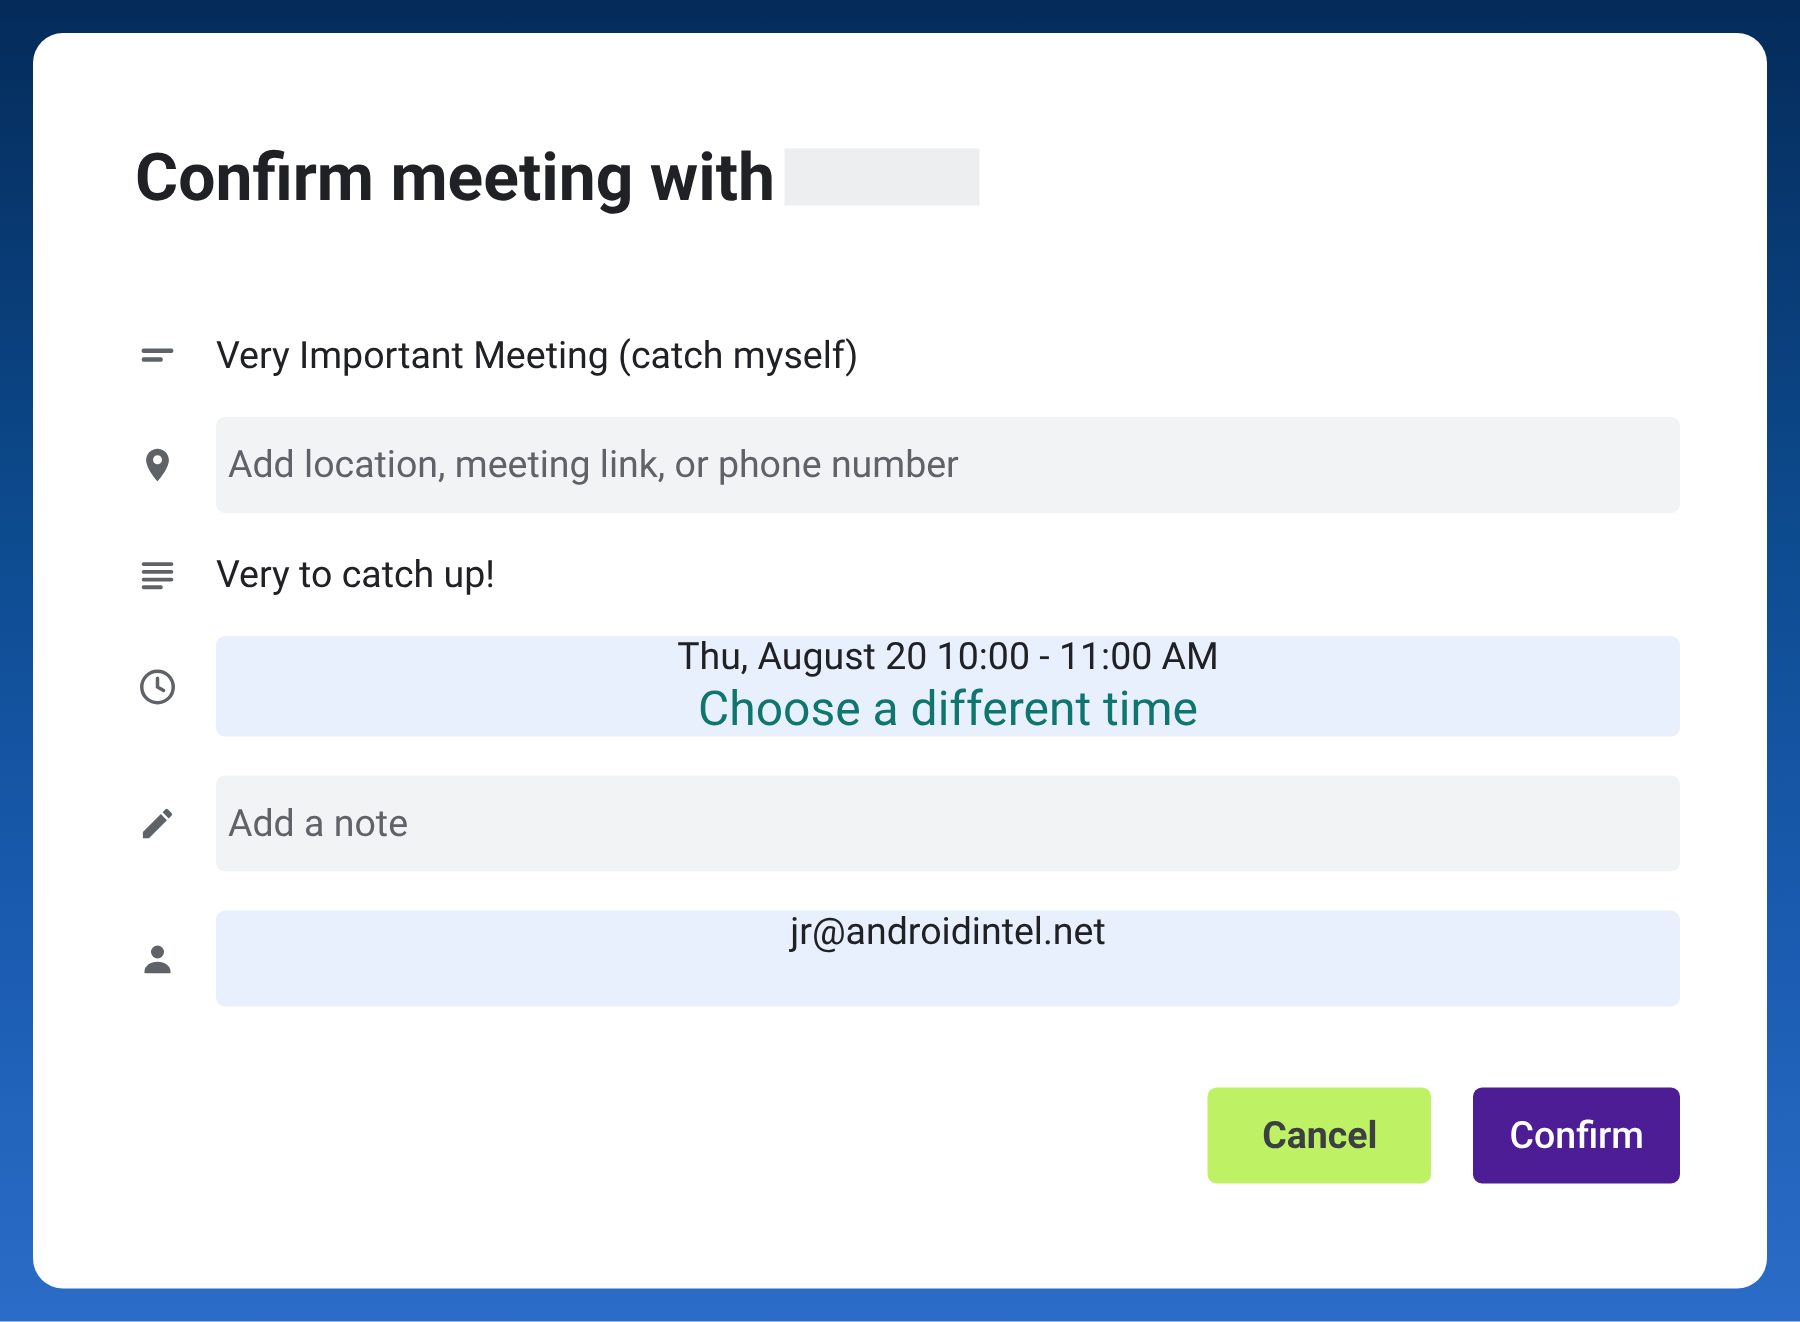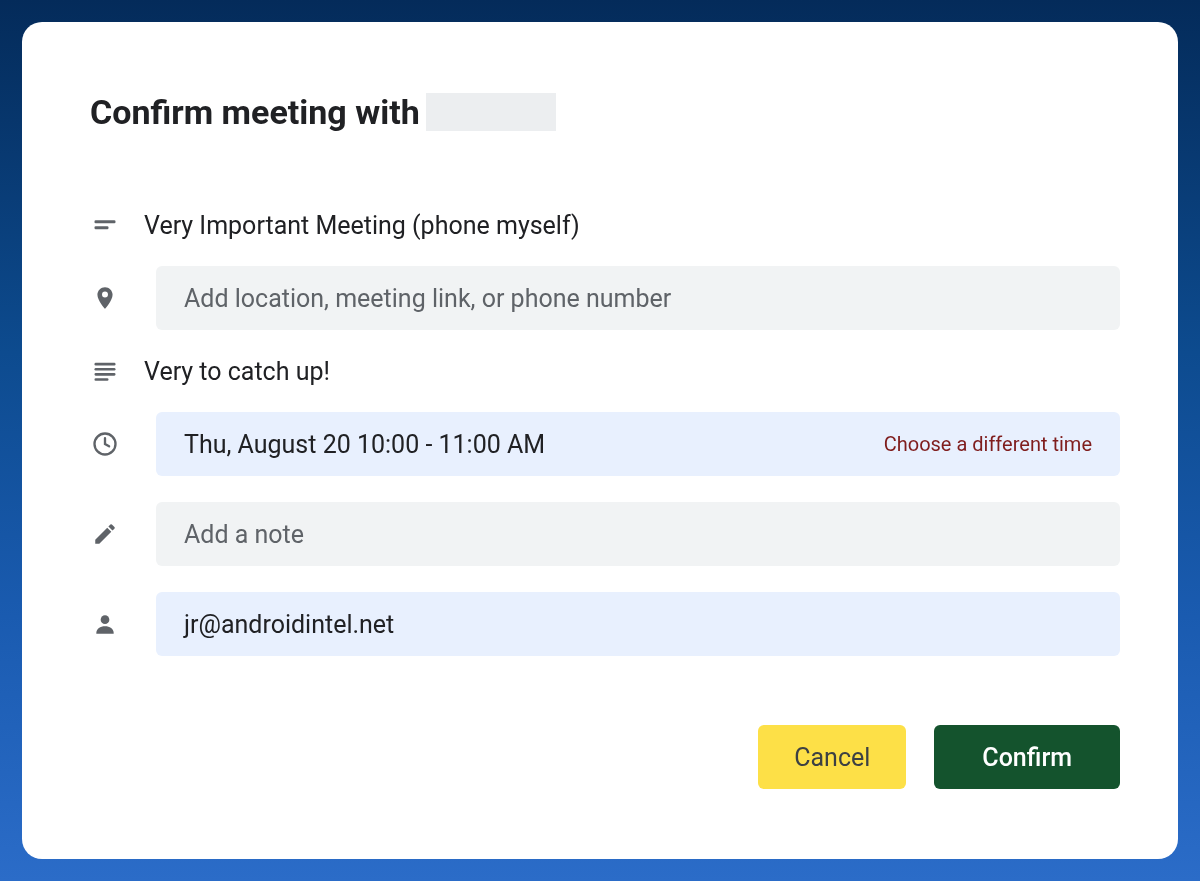--- a/index.html
+++ b/index.html
@@ -23,7 +23,7 @@
       position: relative;
     }
     .title {
-      font-size: 34px;
+      font-size: 44px;
       font-weight: 700;
       color: #202124;
       margin-bottom: 78px;

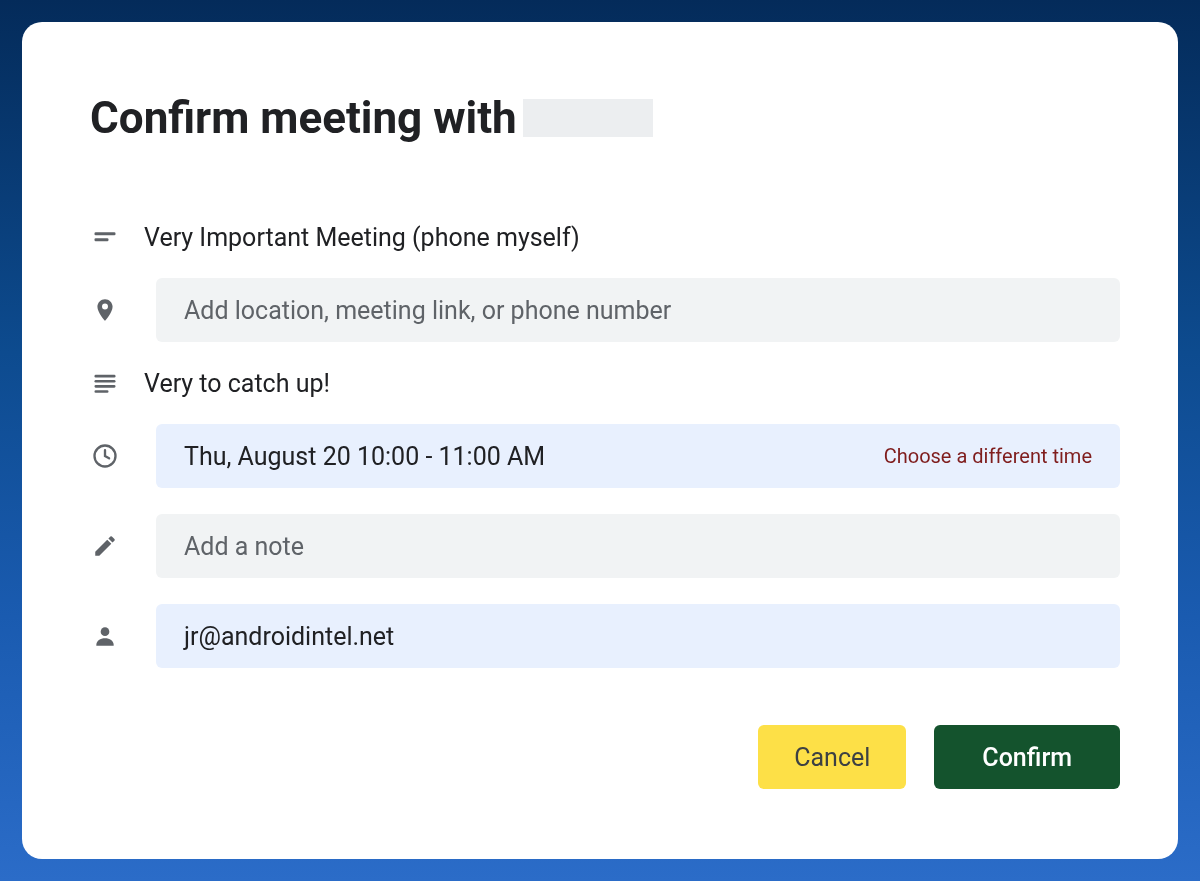--- a/index.html
+++ b/index.html
@@ -149,7 +149,7 @@
           <rect x="3" y="13" width="12" height="2.6" rx="1"></rect>
         </svg>
       </span>
-      <span class="plain-text">Very Important Meeting (phone myself)</span>
+      <span class="plain-text">Very Important Meeting (catch myself)</span>
     </div>
 
     <div class="row">

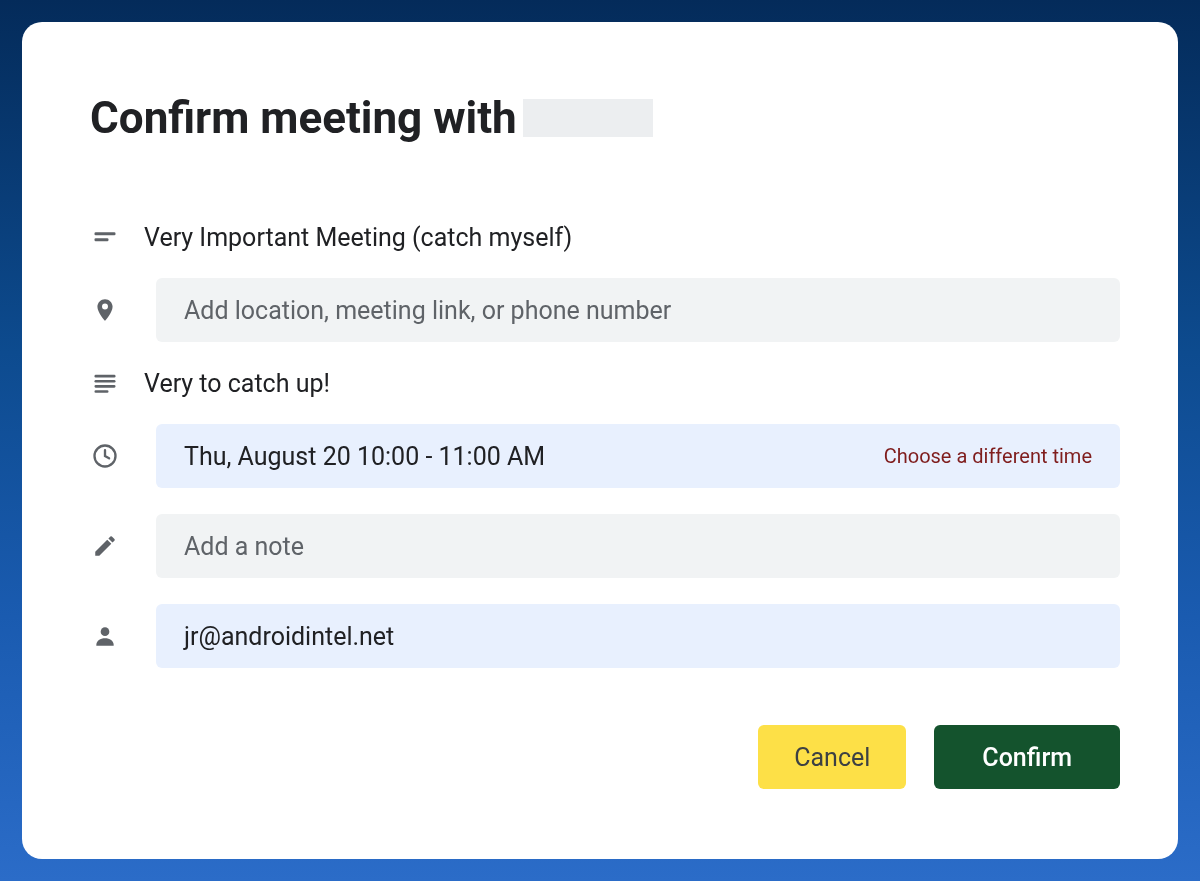--- a/index.html
+++ b/index.html
@@ -68,9 +68,8 @@
       border-radius: 6px;
       display: flex;
       align-items: center;
-      padding: 0 28px;
-      font-size: 25px;
-      margin-left: 12px;
+      padding: 0 8px;
+      font-size: 25px;
     }
     .field-gray {
       background: #f1f3f4;

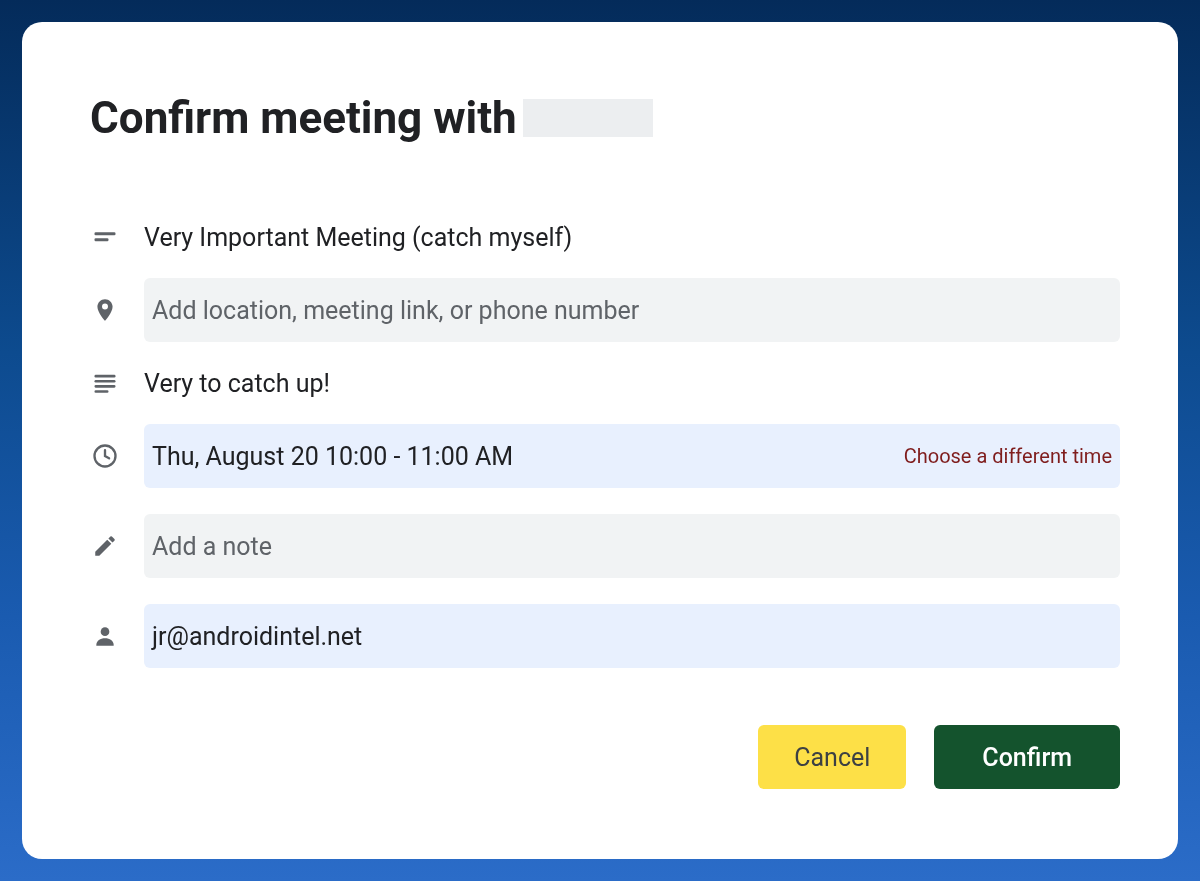--- a/index.html
+++ b/index.html
@@ -79,6 +79,7 @@
       background: #e8f0fe;
       color: #202124;
       justify-content: space-between;
+      flex-direction: column;
     }
     .choose-link {
       color: #7f1d1d;

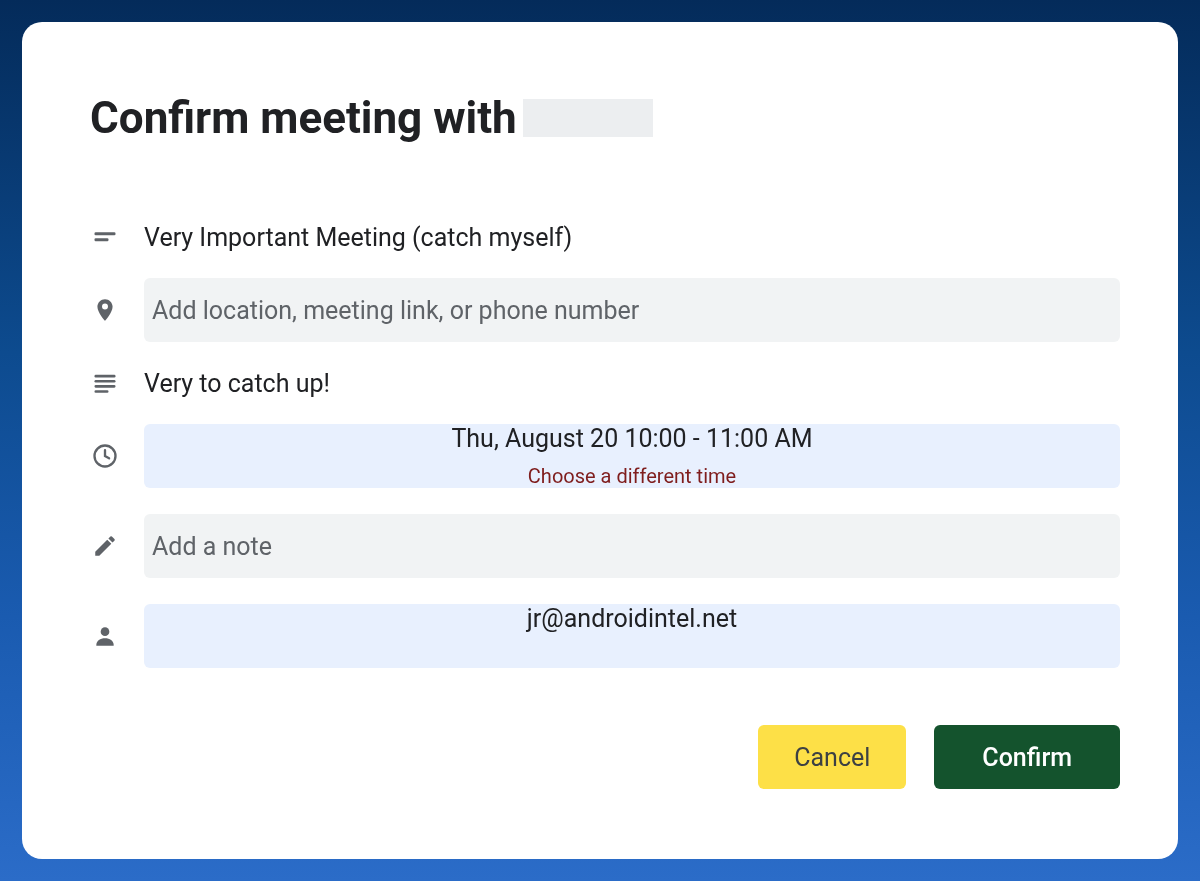--- a/index.html
+++ b/index.html
@@ -82,8 +82,8 @@
       flex-direction: column;
     }
     .choose-link {
-      color: #7f1d1d;
-      font-size: 20px;
+      color: #0f766e;
+      font-size: 32px;
       cursor: pointer;
     }
     .actions {

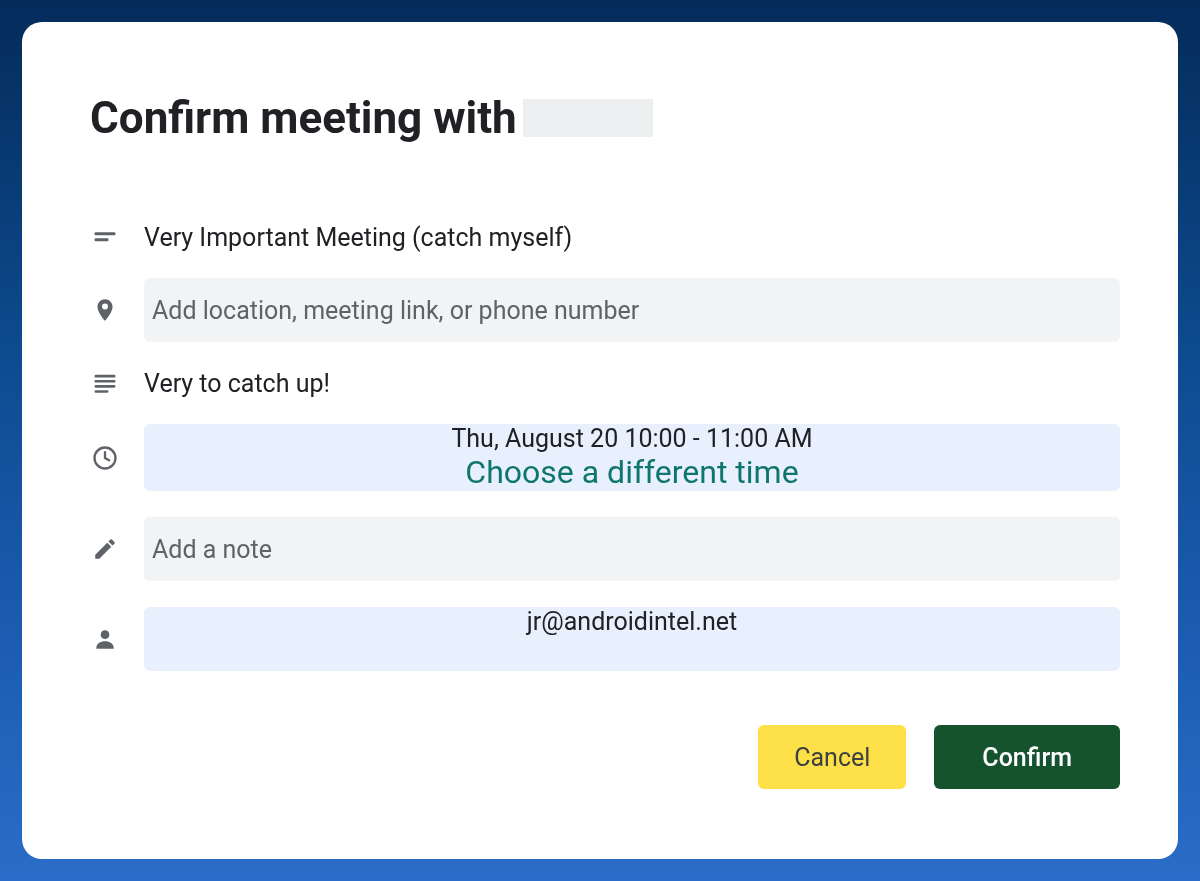--- a/index.html
+++ b/index.html
@@ -107,8 +107,9 @@
       font-family: inherit;
     }
     .btn-cancel {
-      background: #fde047;
+      background: #bef264;
       color: #3c4043;
+      font-weight: bold;
     }
     .btn-confirm {
       background: #14532d;

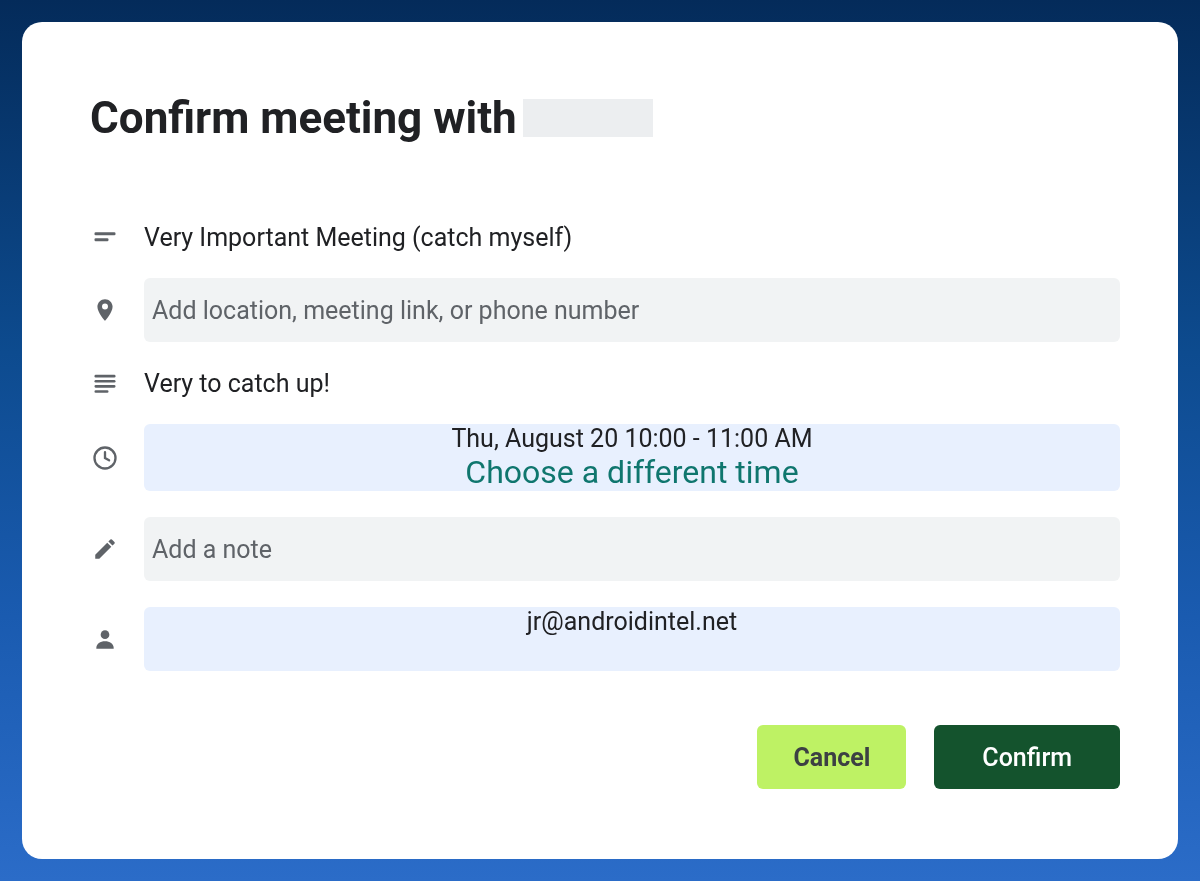--- a/index.html
+++ b/index.html
@@ -112,10 +112,10 @@
       font-weight: bold;
     }
     .btn-confirm {
-      background: #14532d;
+      background: #4c1d95;
       color: #ffffff;
       font-weight: 500;
-      padding: 0 48px;
+      padding: 0 24px;
     }
     input.fake {
       border: none;

